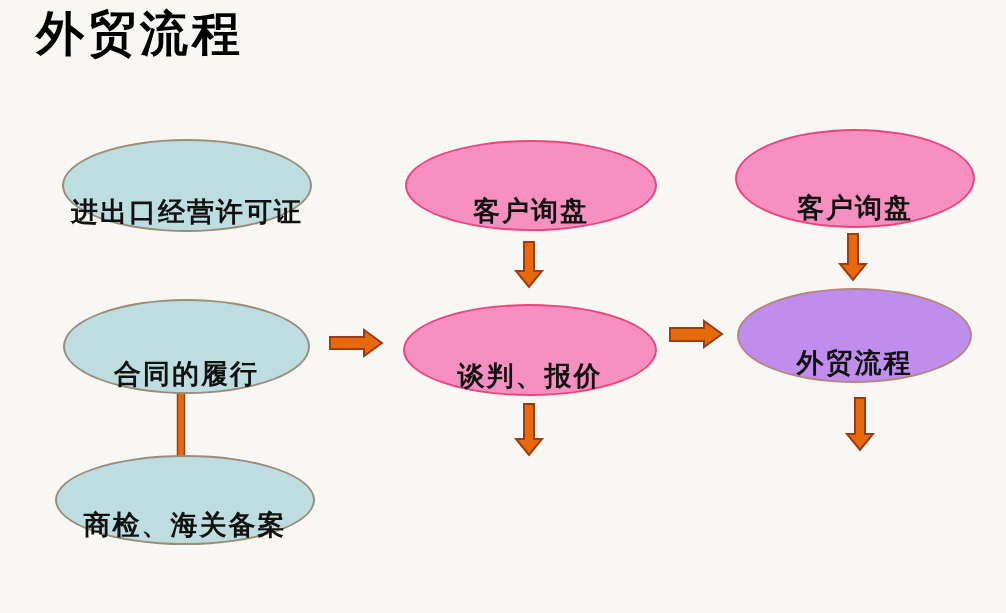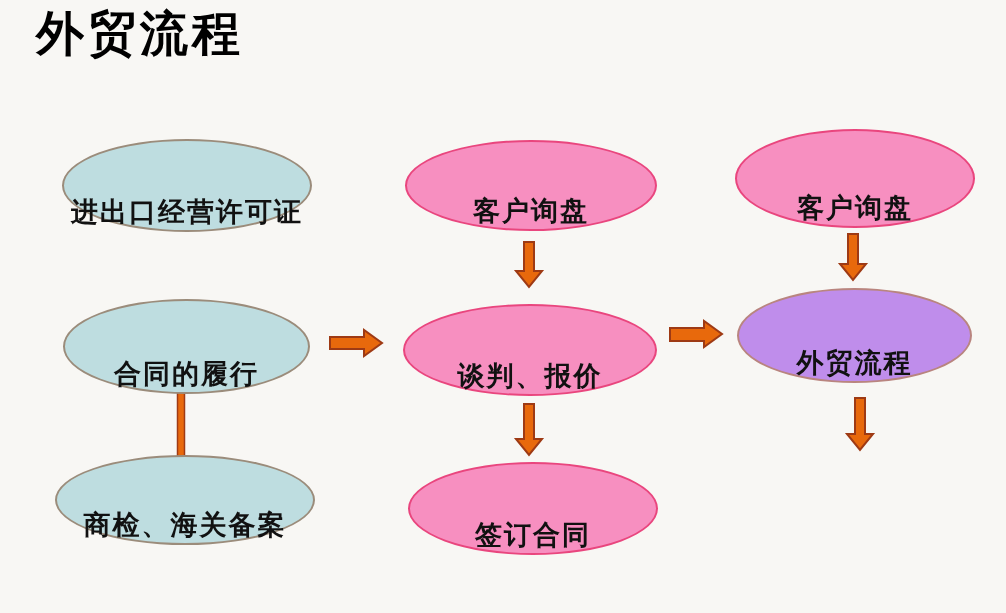--- a/index.html
+++ b/index.html
@@ -114,9 +114,6 @@
   <div class="node pink n-negotiate">
     <span>谈判、报价</span>
   </div>
-  <div class="node pink n-sign">
-    <span>签订合同</span>
-  </div>
 
   <div class="node pink n-perform">
     <span>客户询盘</span>

